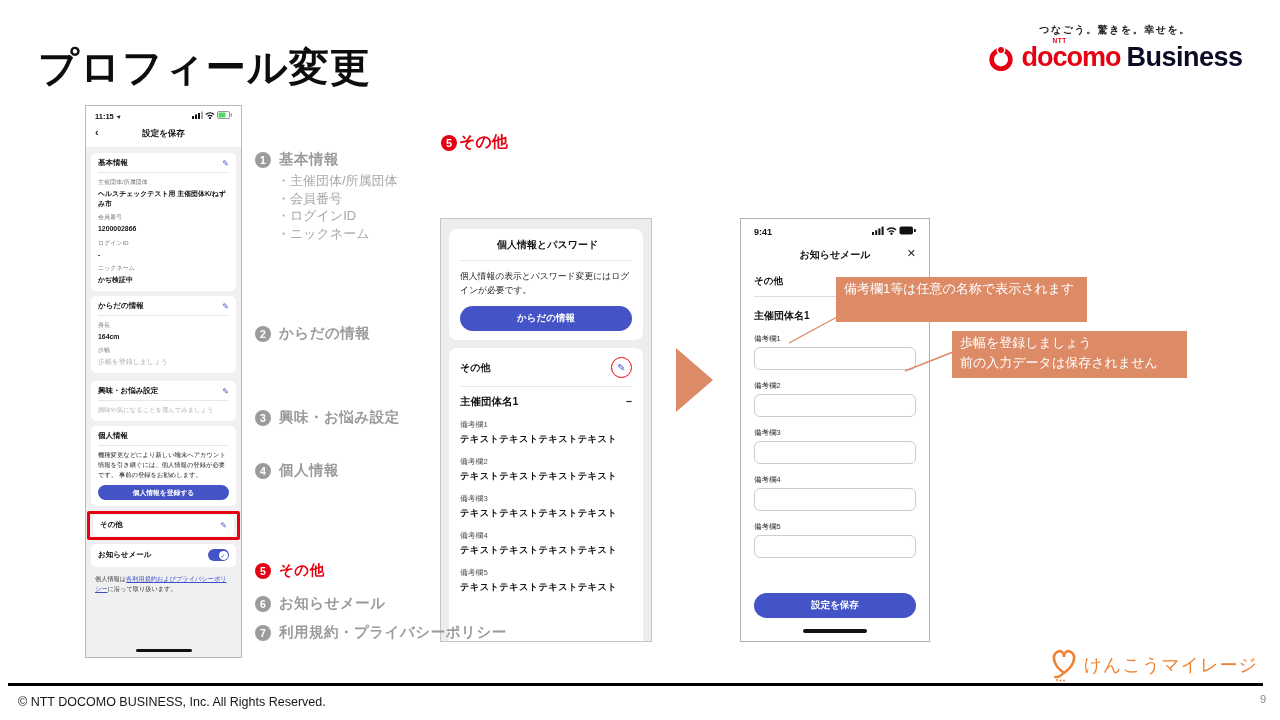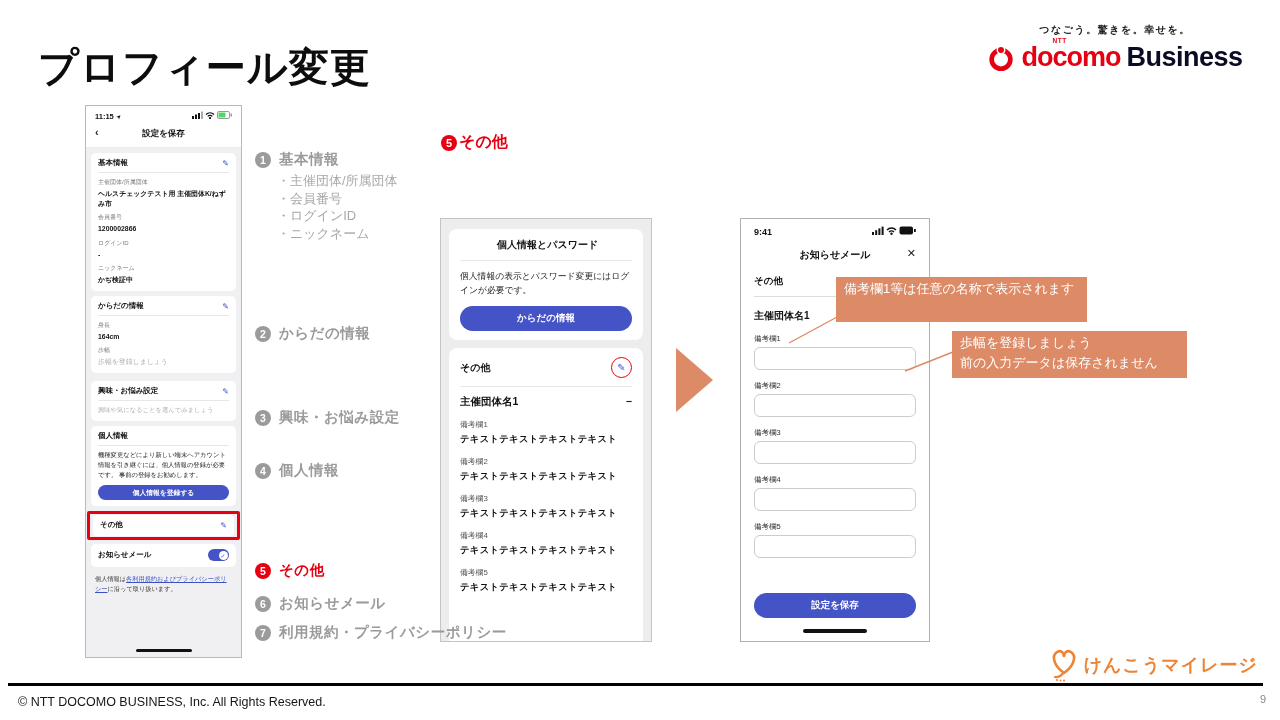--- a/index.html
+++ b/index.html
@@ -18,7 +18,7 @@
   .copyright{left:18px;top:695px;font-size:12.5px;color:#161616;}
   .page-num{right:14px;top:693px;font-size:11px;color:#888;}
   .mileage{right:22px;top:644px;display:flex;align-items:center;gap:4px;}
-  .mileage-text{font-size:18px;font-weight:bold;color:#ef8334;letter-spacing:1px;}
+  .mileage-text{font-size:18px;font-weight:normal;color:#ef8334;letter-spacing:1px;}
   
   .step{position:absolute;display:flex;align-items:center;gap:8px;z-index:3;}
   .step-num{width:16px;height:16px;border-radius:50%;background:#9b9b9b;color:#fff;font-size:10.5px;

